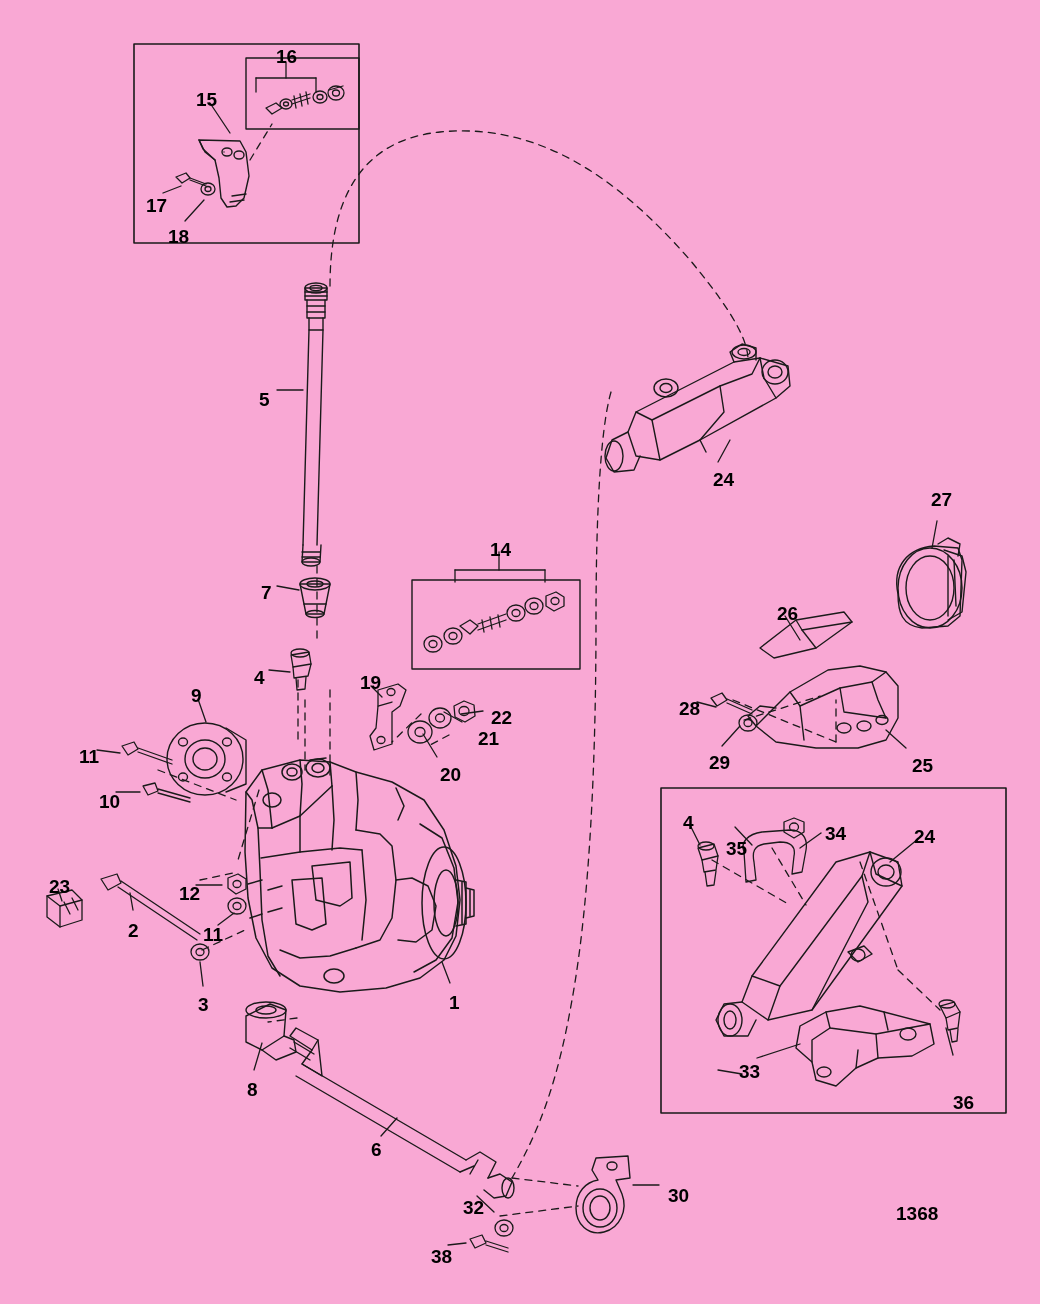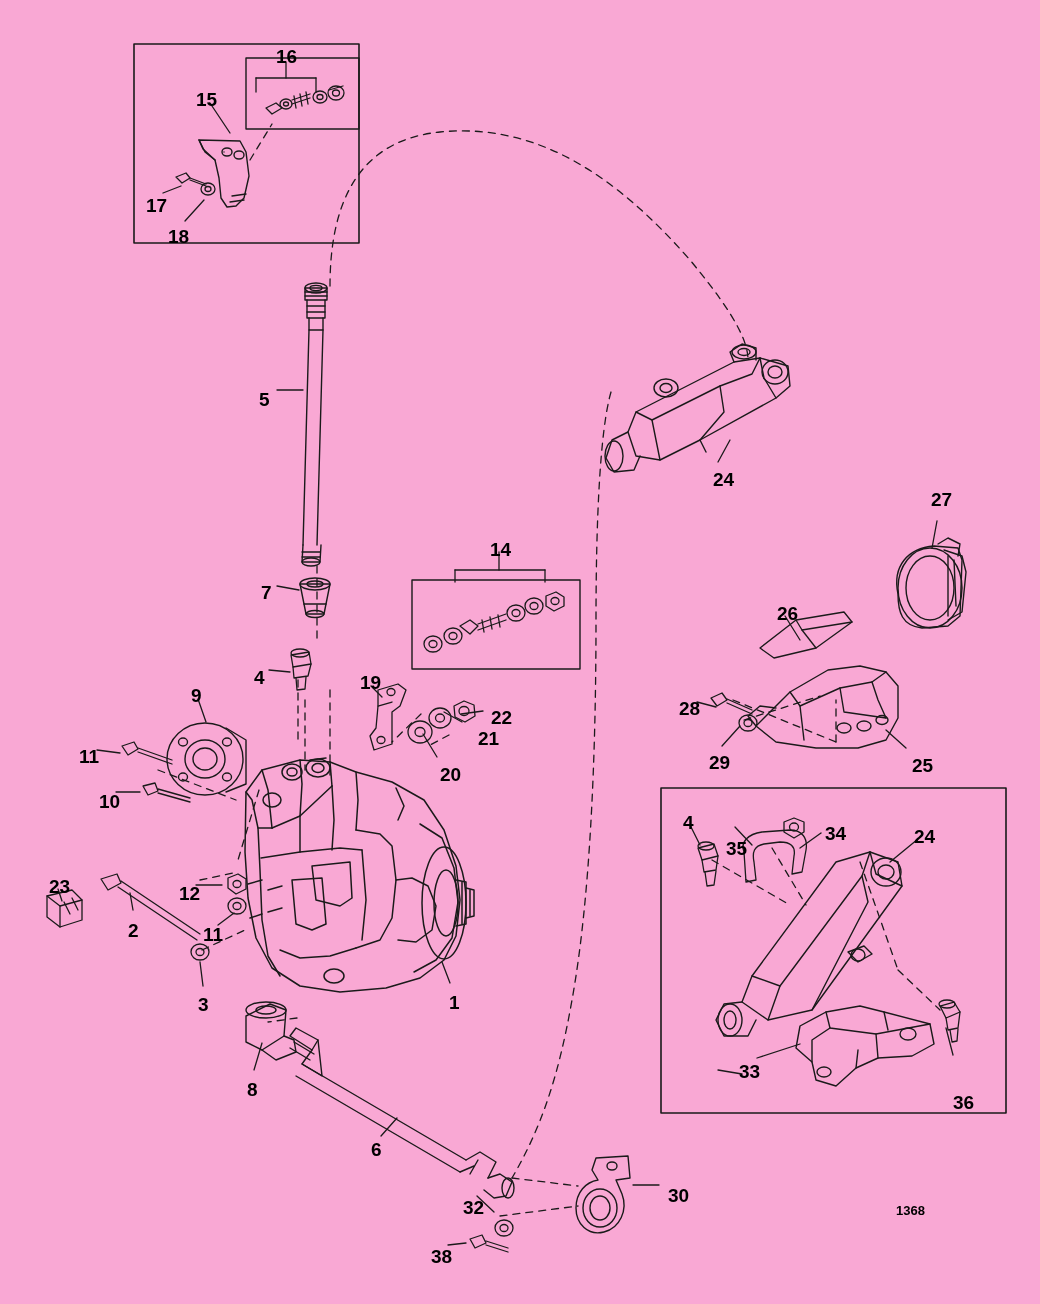--- a/index.html
+++ b/index.html
@@ -36,7 +36,7 @@
   .diagram-id {
     position: absolute;
     font-family: "Liberation Sans", sans-serif;
-    font-size: 13px;
+    font-size: 19px;
     font-weight: bold;
     color: #000000;
     white-space: nowrap;

